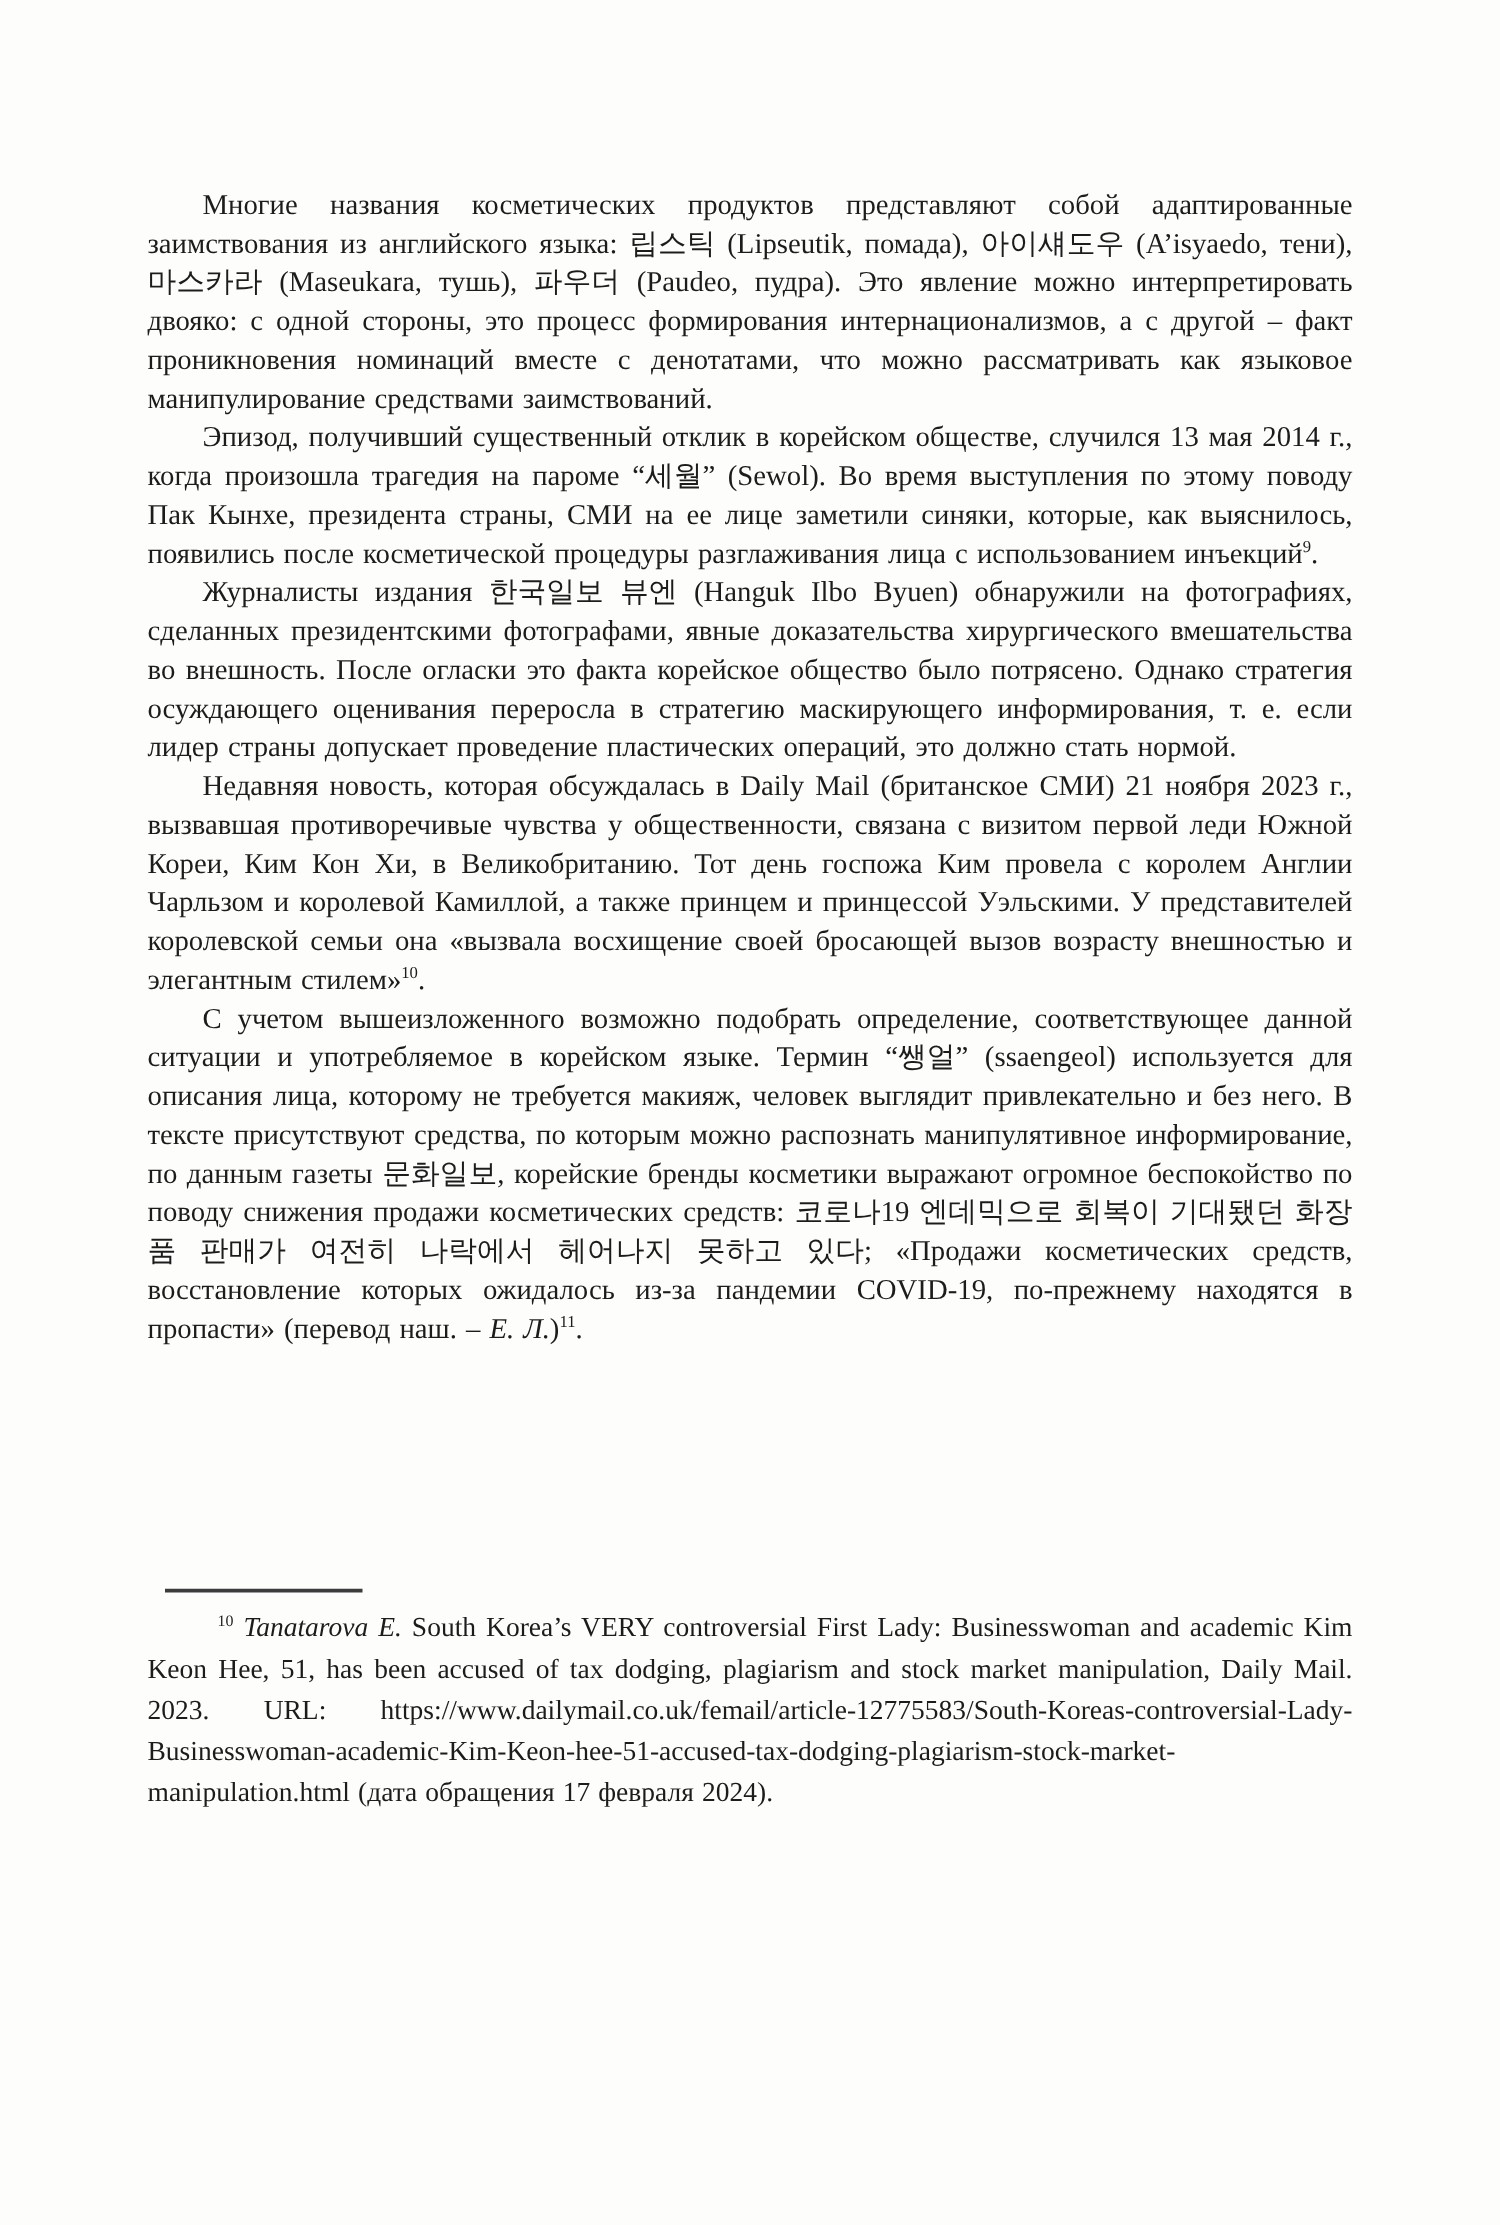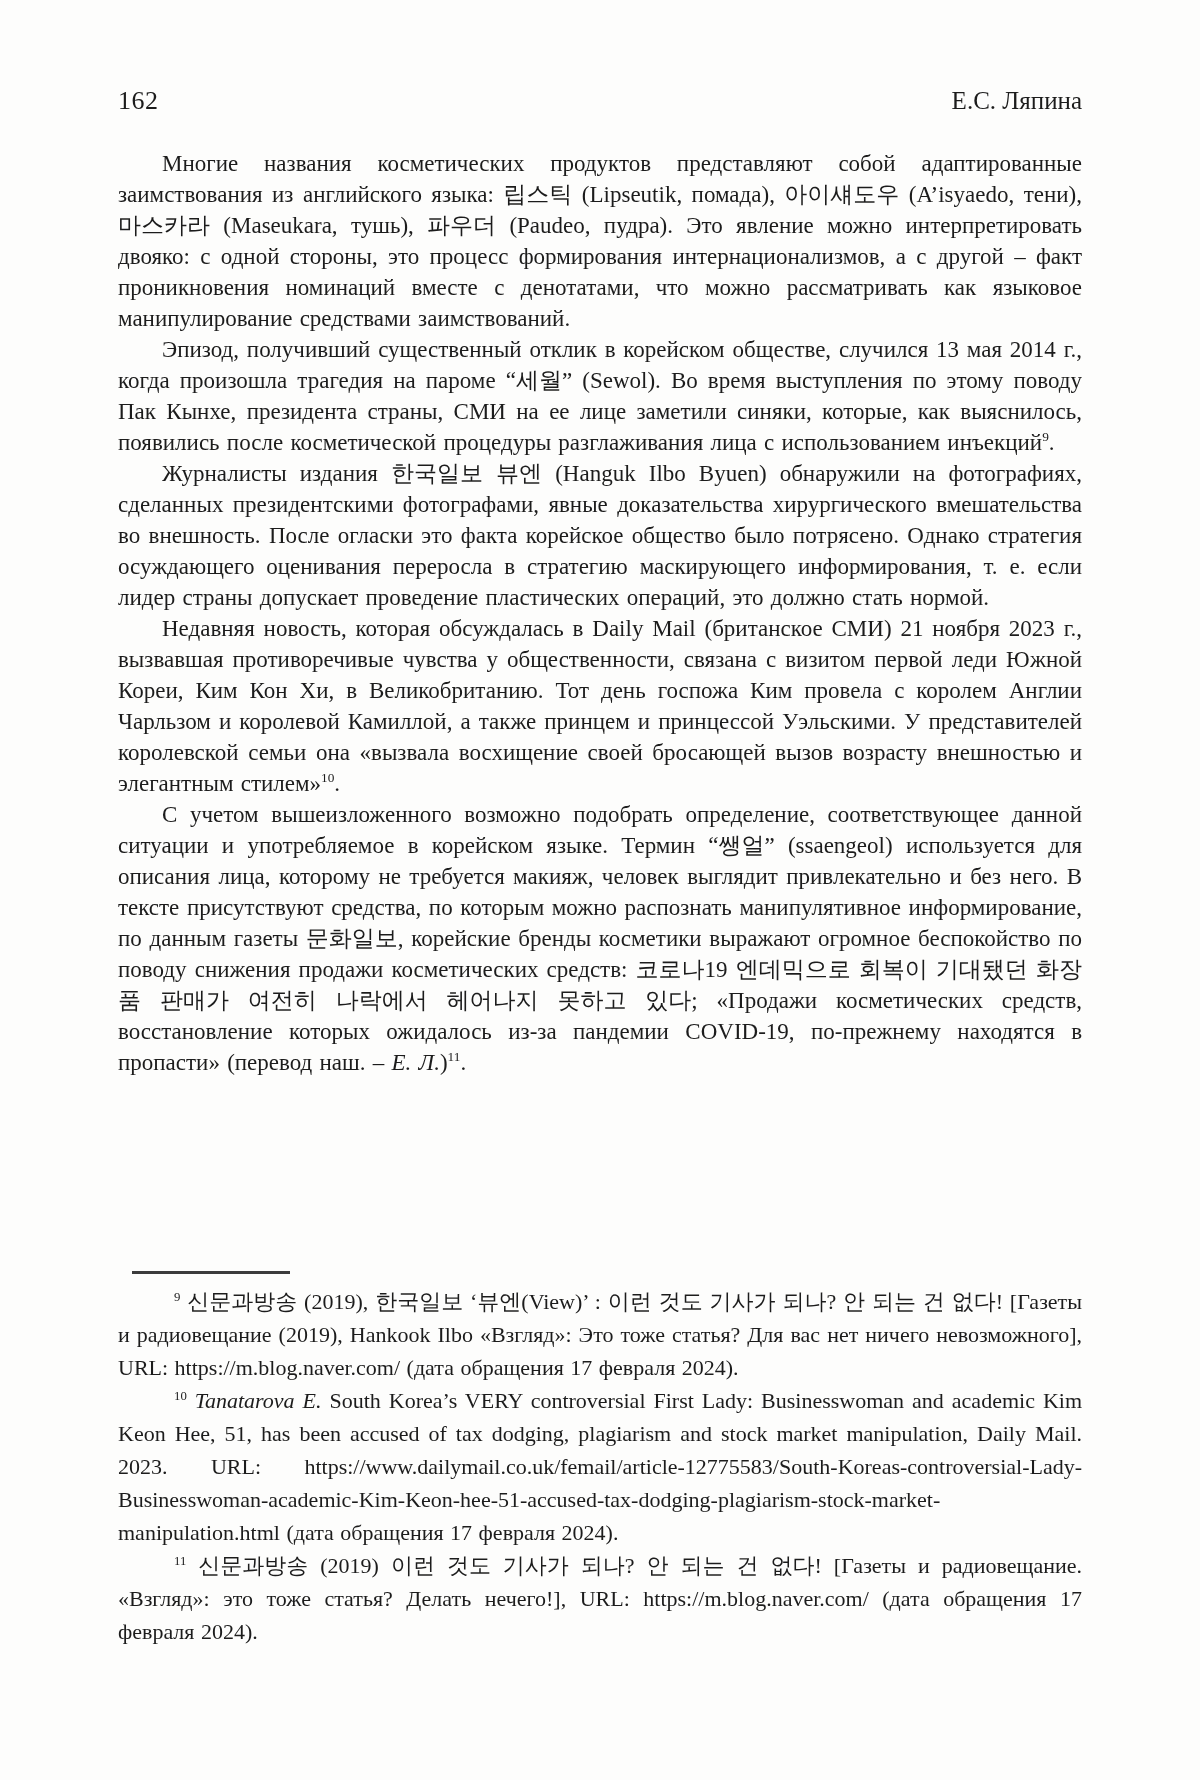--- a/index.html
+++ b/index.html
@@ -83,10 +83,6 @@
 
 <div class="page">
 
-  <header class="page-header">
-    <span class="page-number">162</span>
-    <span class="author-name">Е.С. Ляпина</span>
-  </header>
 
   <main class="article-body">
     <p class="body-para"><span>Многие названия косметических продуктов представляют собой адаптированные заимствования из английского языка: 립스틱 (Lipseutik, помада), 아이섀도우 (A’isyaedo, тени), 마스카라 (Maseukara, тушь), 파우더 (Paudeo, пудра). Это явление можно интерпретировать двояко: с одной стороны, это процесс формирования интернационализмов, а с другой – факт проникновения номинаций вместе с денотатами, что можно рассматривать как языковое манипулирование средствами заимствований.</span></p>

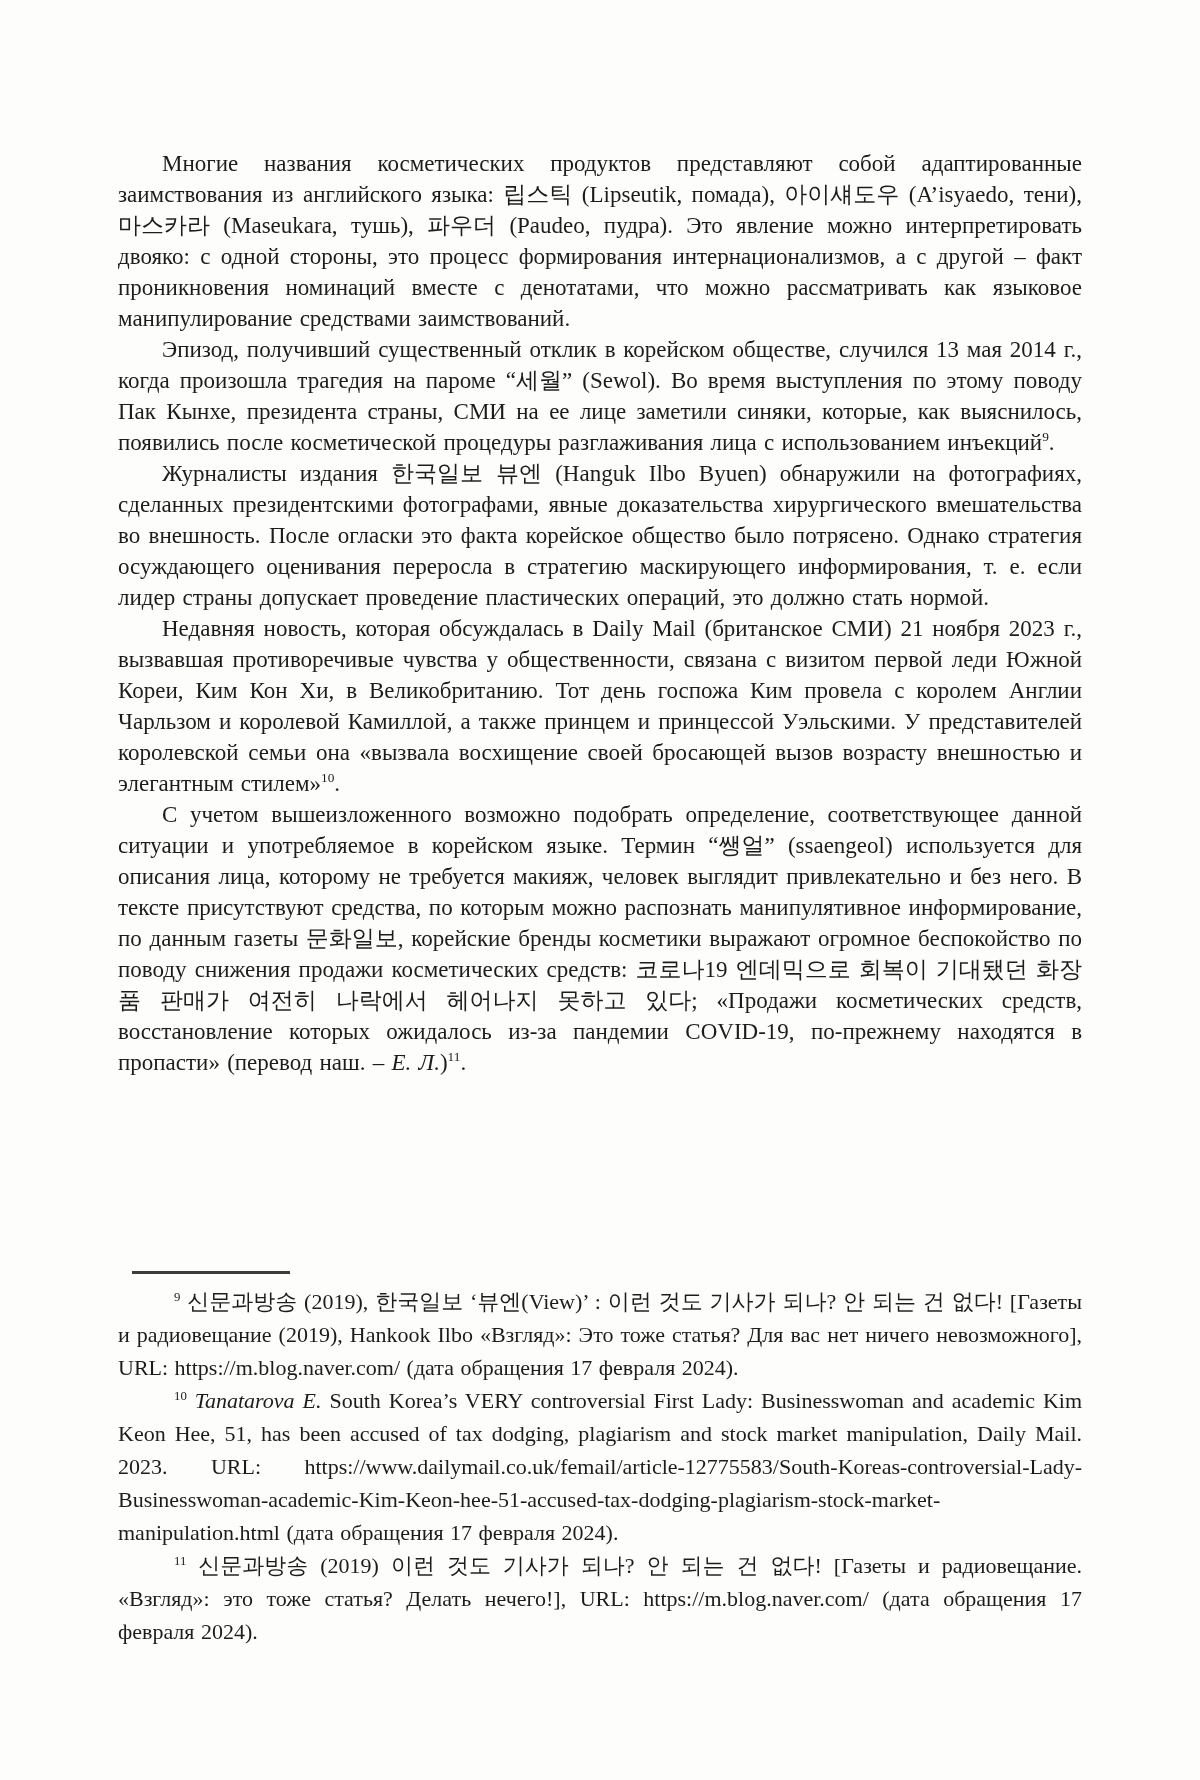--- a/index.html
+++ b/index.html
@@ -94,7 +94,6 @@
 
   <section class="footnotes">
     <hr class="footnote-rule">
-    <p class="footnote"><sup>9</sup><span> 신문과방송 (2019), 한국일보 ‘뷰엔(View)’ : 이런 것도 기사가 되나? 안 되는 건 없다! [Газеты и радиовещание (2019), Hankook Ilbo «Взгляд»: Это тоже статья? Для вас нет ничего невозможного], URL: https://m.blog.naver.com/ (дата обращения 17 февраля 2024).</span></p>
     <p class="footnote"><sup>10</sup><span> </span><span class="it">Tanatarova E.</span><span> South Korea’s VERY controversial First Lady: Businesswoman and academic Kim Keon Hee, 51, has been accused of tax dodging, plagiarism and stock market manipulation, Daily Mail. 2023. URL: https://www.dailymail.co.uk/femail/article-12775583/South-Koreas-controversial-Lady-Businesswoman-academic-Kim-Keon-hee-51-accused-tax-dodging-plagiarism-stock-market-manipulation.html (дата обращения 17 февраля 2024).</span></p>
     <p class="footnote"><sup>11</sup><span> 신문과방송 (2019) 이런 것도 기사가 되나? 안 되는 건 없다! [Газеты и радиовещание. «Взгляд»: это тоже статья? Делать нечего!], URL: https://m.blog.naver.com/ (дата обращения 17 февраля 2024).</span></p>
   </section>

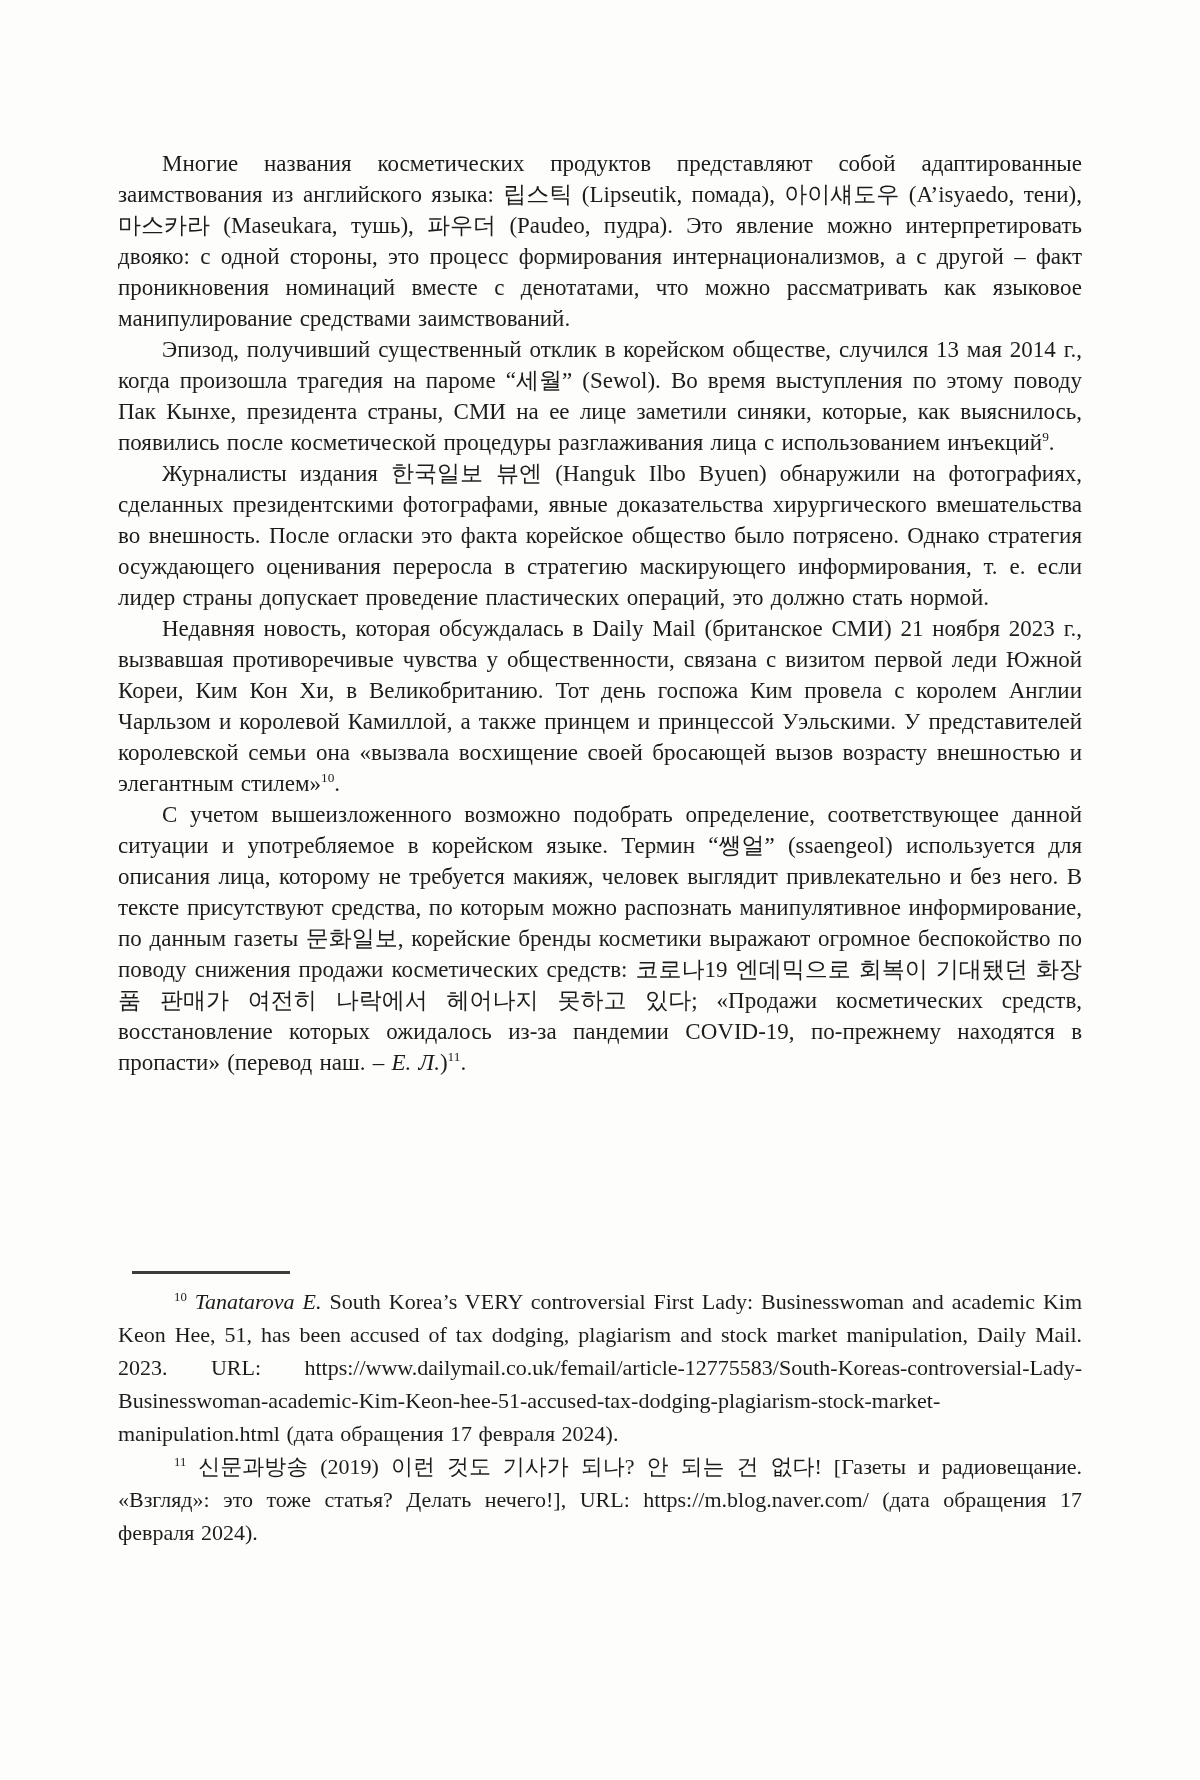--- a/index.html
+++ b/index.html
@@ -95,7 +95,6 @@
   <section class="footnotes">
     <hr class="footnote-rule">
     <p class="footnote"><sup>10</sup><span> </span><span class="it">Tanatarova E.</span><span> South Korea’s VERY controversial First Lady: Businesswoman and academic Kim Keon Hee, 51, has been accused of tax dodging, plagiarism and stock market manipulation, Daily Mail. 2023. URL: https://www.dailymail.co.uk/femail/article-12775583/South-Koreas-controversial-Lady-Businesswoman-academic-Kim-Keon-hee-51-accused-tax-dodging-plagiarism-stock-market-manipulation.html (дата обращения 17 февраля 2024).</span></p>
-    <p class="footnote"><sup>11</sup><span> 신문과방송 (2019) 이런 것도 기사가 되나? 안 되는 건 없다! [Газеты и радиовещание. «Взгляд»: это тоже статья? Делать нечего!], URL: https://m.blog.naver.com/ (дата обращения 17 февраля 2024).</span></p>
   </section>
 
 

